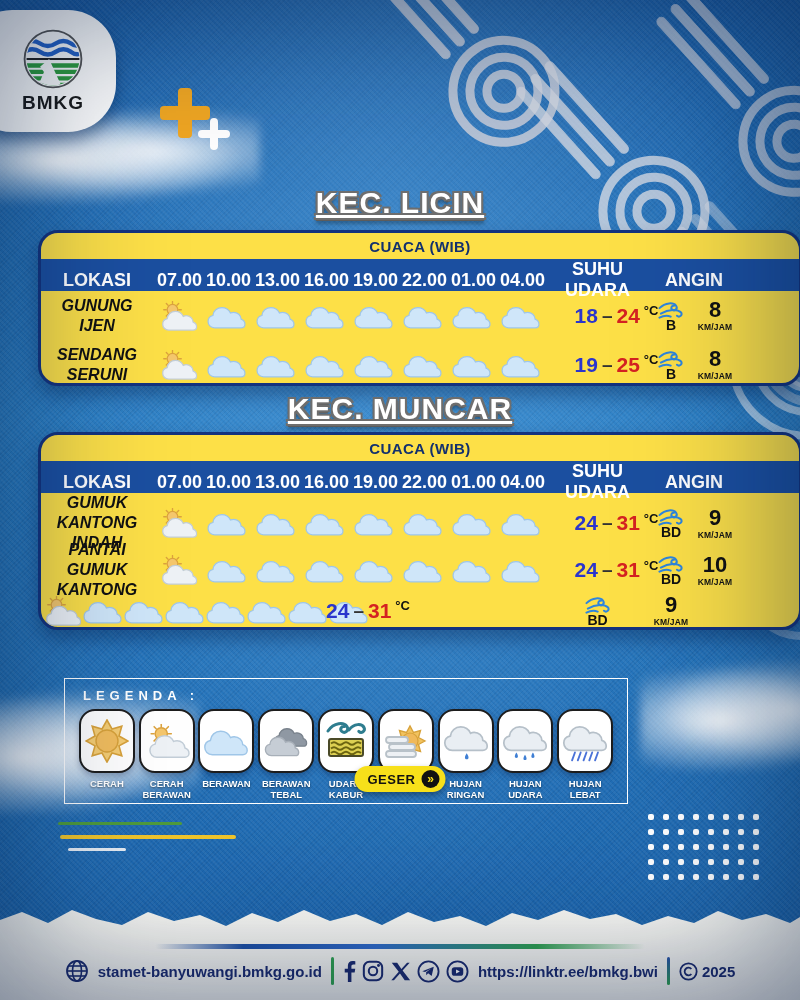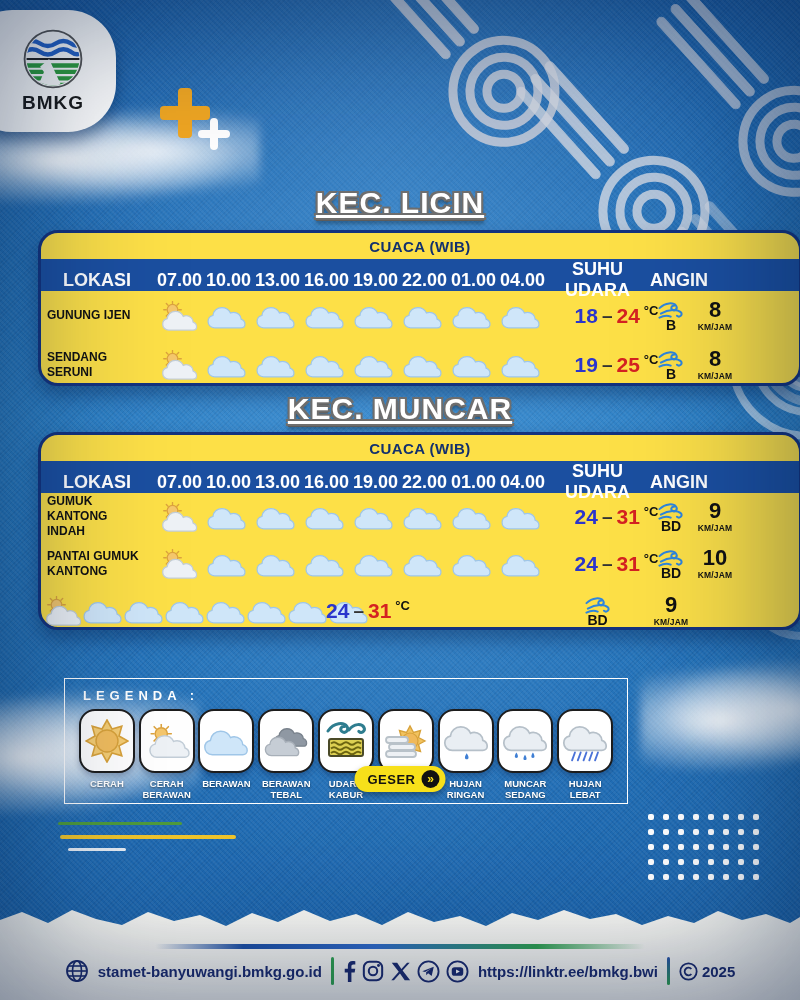--- a/index.html
+++ b/index.html
@@ -54,7 +54,7 @@
   .thead{background:#1b4fa0;color:#fff;height:32px;font-size:18px;font-weight:bold;}
   .thead .time-grid{display:grid;grid-template-columns:repeat(8,1fr);text-align:right;}
   .thead .hcell{text-align:center;}
-  .thead .angin-h{grid-column:4/6;text-align:left;}
+  .thead .angin-h{grid-column:4/6;text-align:center;}
   .trow{border:none;}
   .loc{font-size:12px;font-weight:800;color:#111;text-align:left;line-height:1.25;padding:0 6px;}
   .icon-grid{display:grid;grid-template-columns:repeat(8,1fr);align-items:center;justify-items:center;}

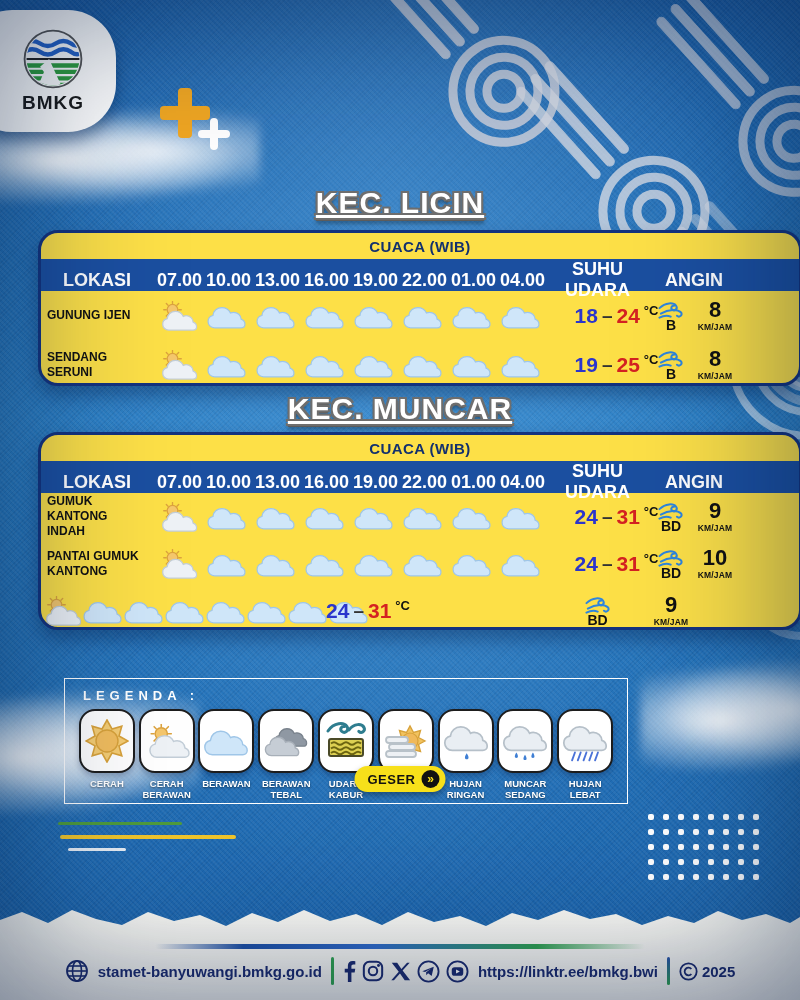--- a/index.html
+++ b/index.html
@@ -56,7 +56,7 @@
   .thead .hcell{text-align:center;}
   .thead .angin-h{grid-column:4/6;text-align:center;}
   .trow{border:none;}
-  .loc{font-size:12px;font-weight:800;color:#111;text-align:left;line-height:1.25;padding:0 6px;}
+  .loc{font-size:16px;font-weight:800;color:#111;text-align:center;line-height:1.25;padding:0 6px;font-style:italic;}
   .icon-grid{display:grid;grid-template-columns:repeat(8,1fr);align-items:center;justify-items:center;}
   .wicon{width:41px;height:30px;}
   .temp{display:flex;align-items:center;justify-content:center;gap:4px;font-weight:900;}

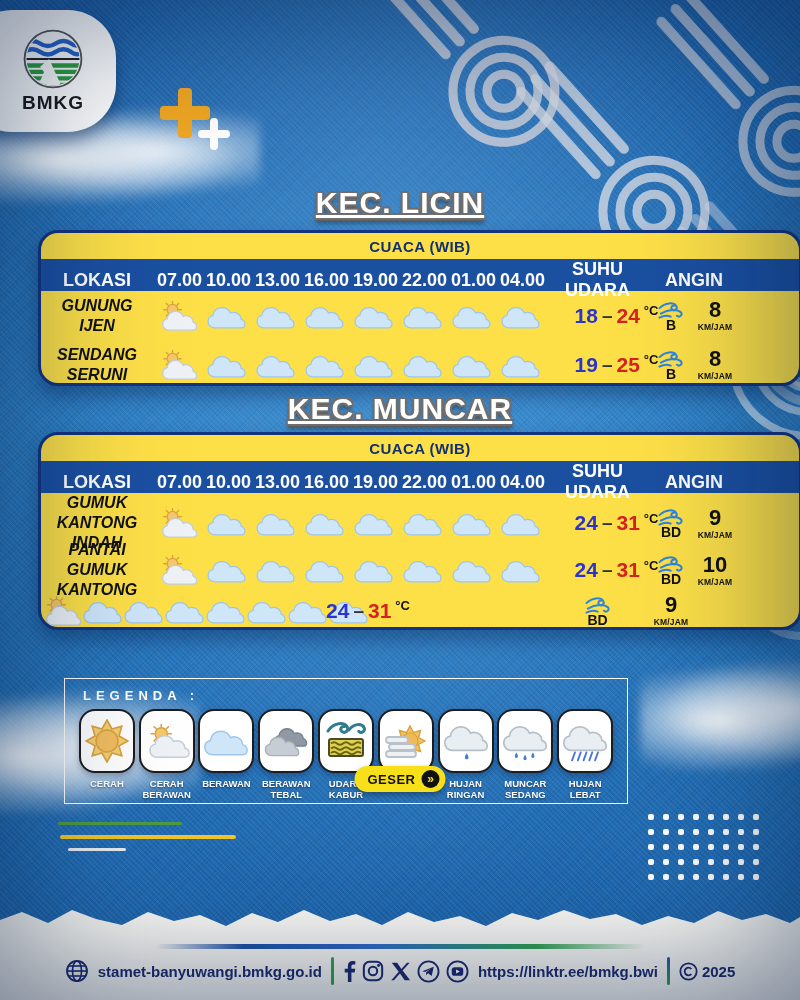--- a/index.html
+++ b/index.html
@@ -581,7 +581,7 @@
           <path d="M43 46 C45.6 50 46.1 53.5 43 53.5 C39.9 53.5 40.4 50 43 46 Z" fill="#3f7fd4"></path>
         </svg>
       </div>
-      <div class="legend-label">MUNCAR SEDANG</div>
+      <div class="legend-label">HUJAN UDARA</div>
     </div>
     <div class="legend-item">
       <div class="legend-tile">

